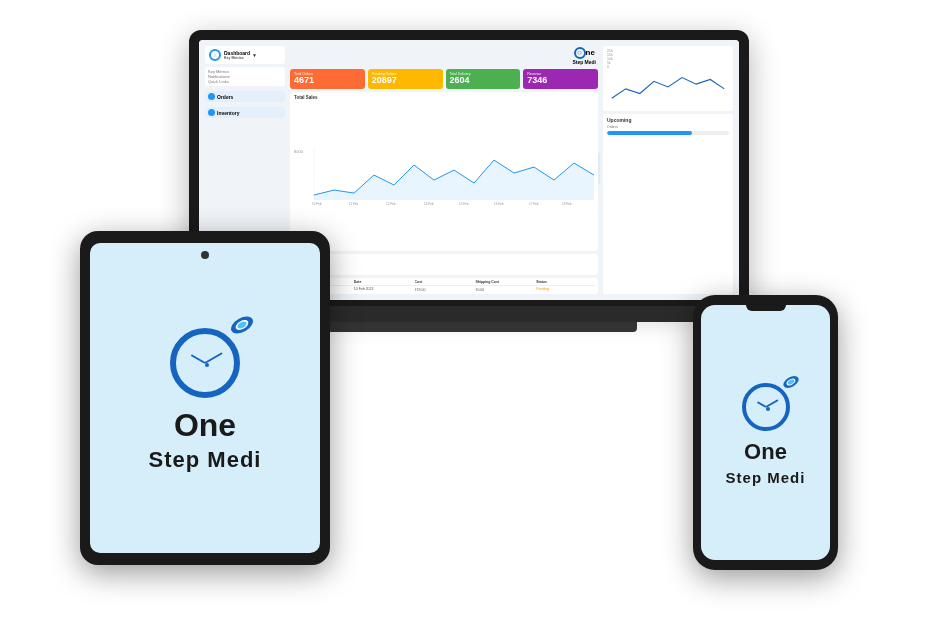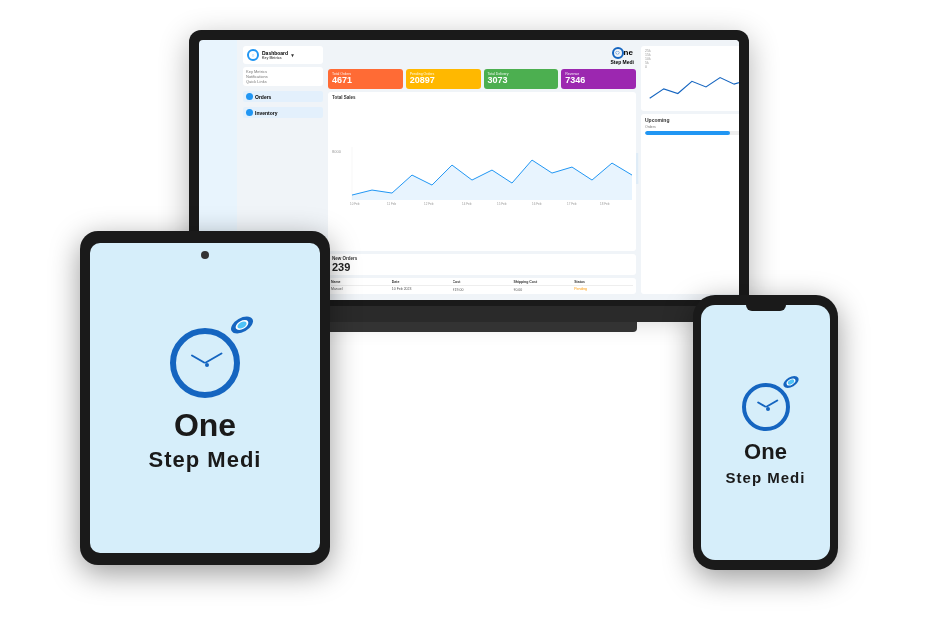--- a/index.html
+++ b/index.html
@@ -66,7 +66,6 @@
       background: #f0f4f8;
       padding: 6px;
       position: relative;
-      margin-left: 38px;
     }
 
     

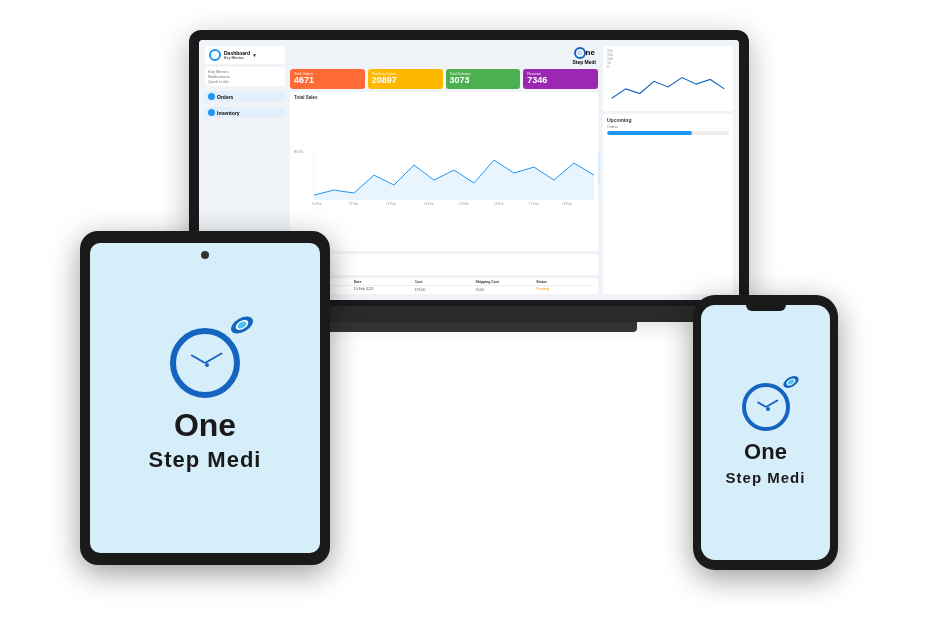--- a/index.html
+++ b/index.html
@@ -561,7 +561,7 @@
                 </div>
                 <div class="metric-card green">
                   <div class="metric-label">Total Delivery</div>
-                  <div class="metric-value">3073</div>
+                  <div class="metric-value">2604</div>
                 </div>
                 <div class="metric-card purple">
                   <div class="metric-label">Revenue</div>

